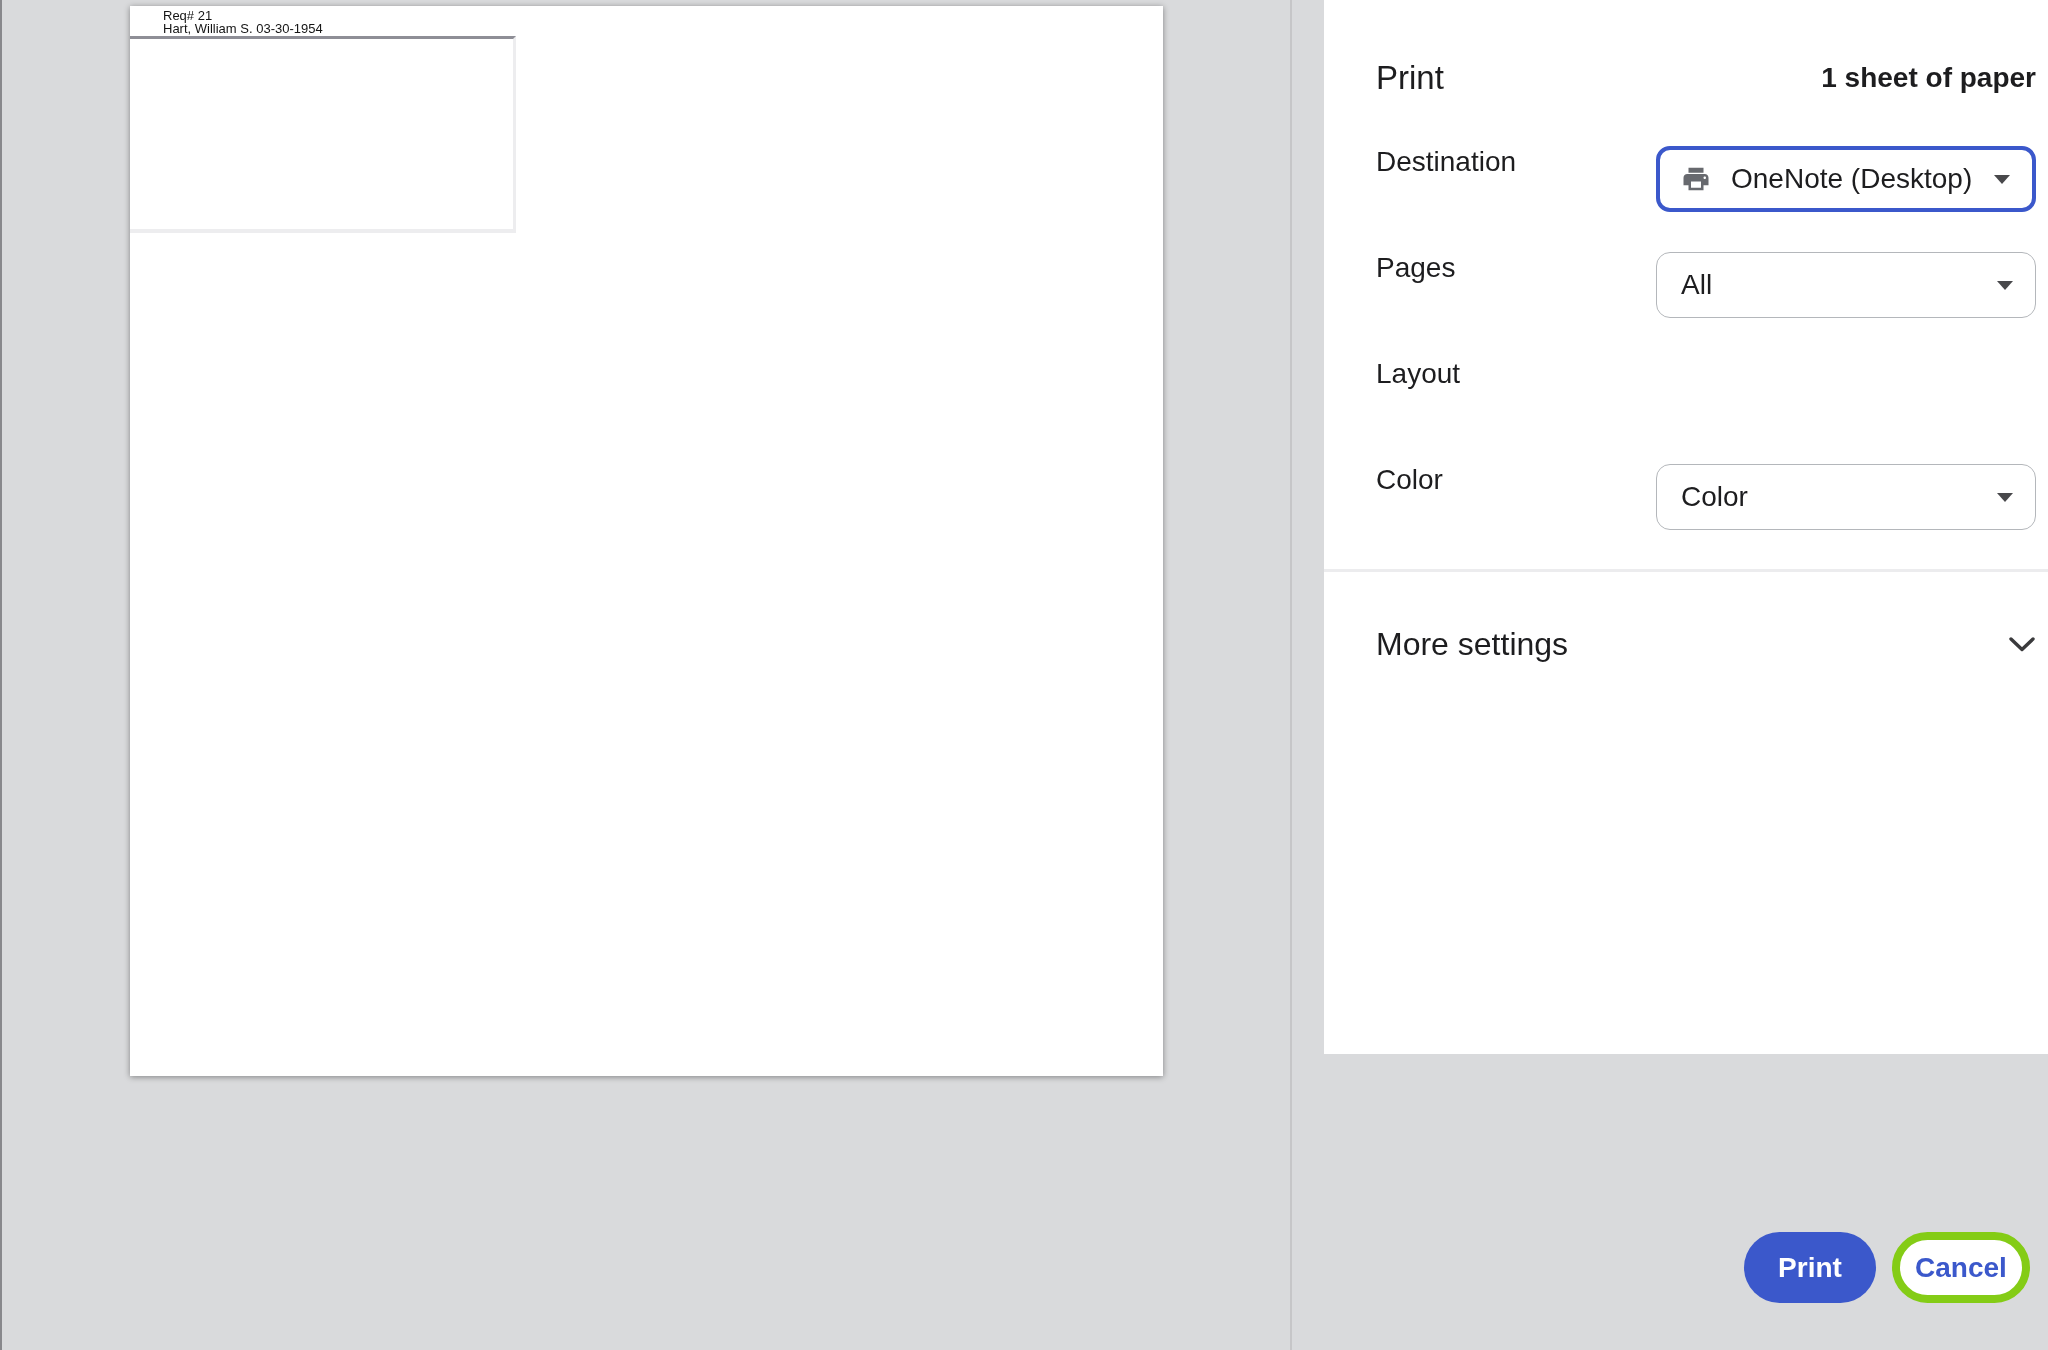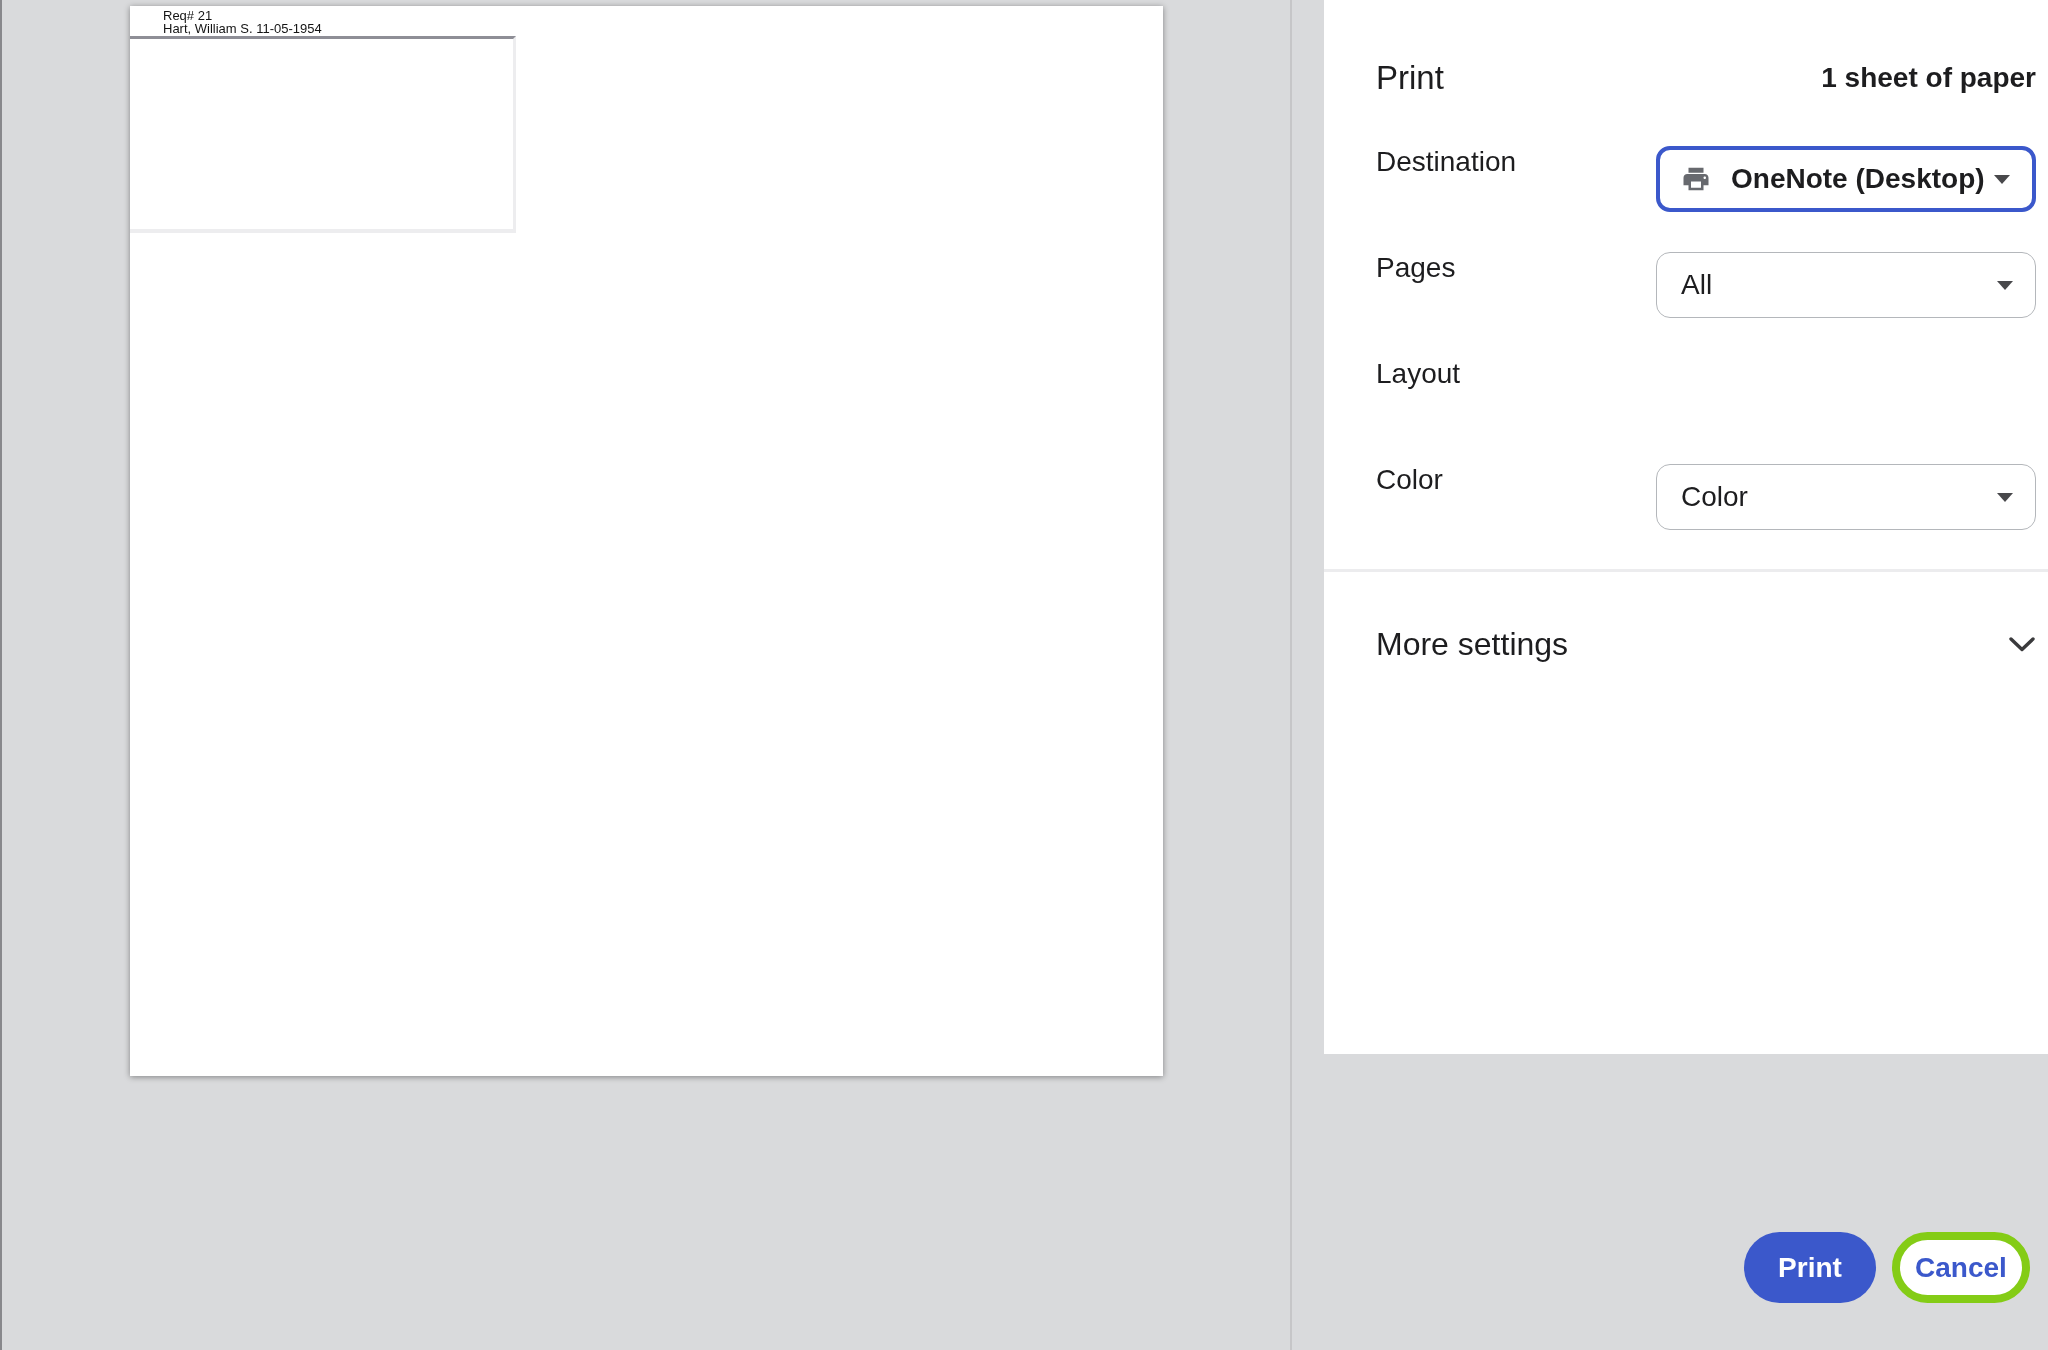--- a/index.html
+++ b/index.html
@@ -92,7 +92,7 @@
     <div class="paper">
       <div class="page-header">
         <div>Req# 21</div>
-        <div>Hart, William S. 11-05-1954</div>
+        <div>Hart, William S. 03-30-1954</div>
       </div>
       <div class="content-box"></div>
     </div>

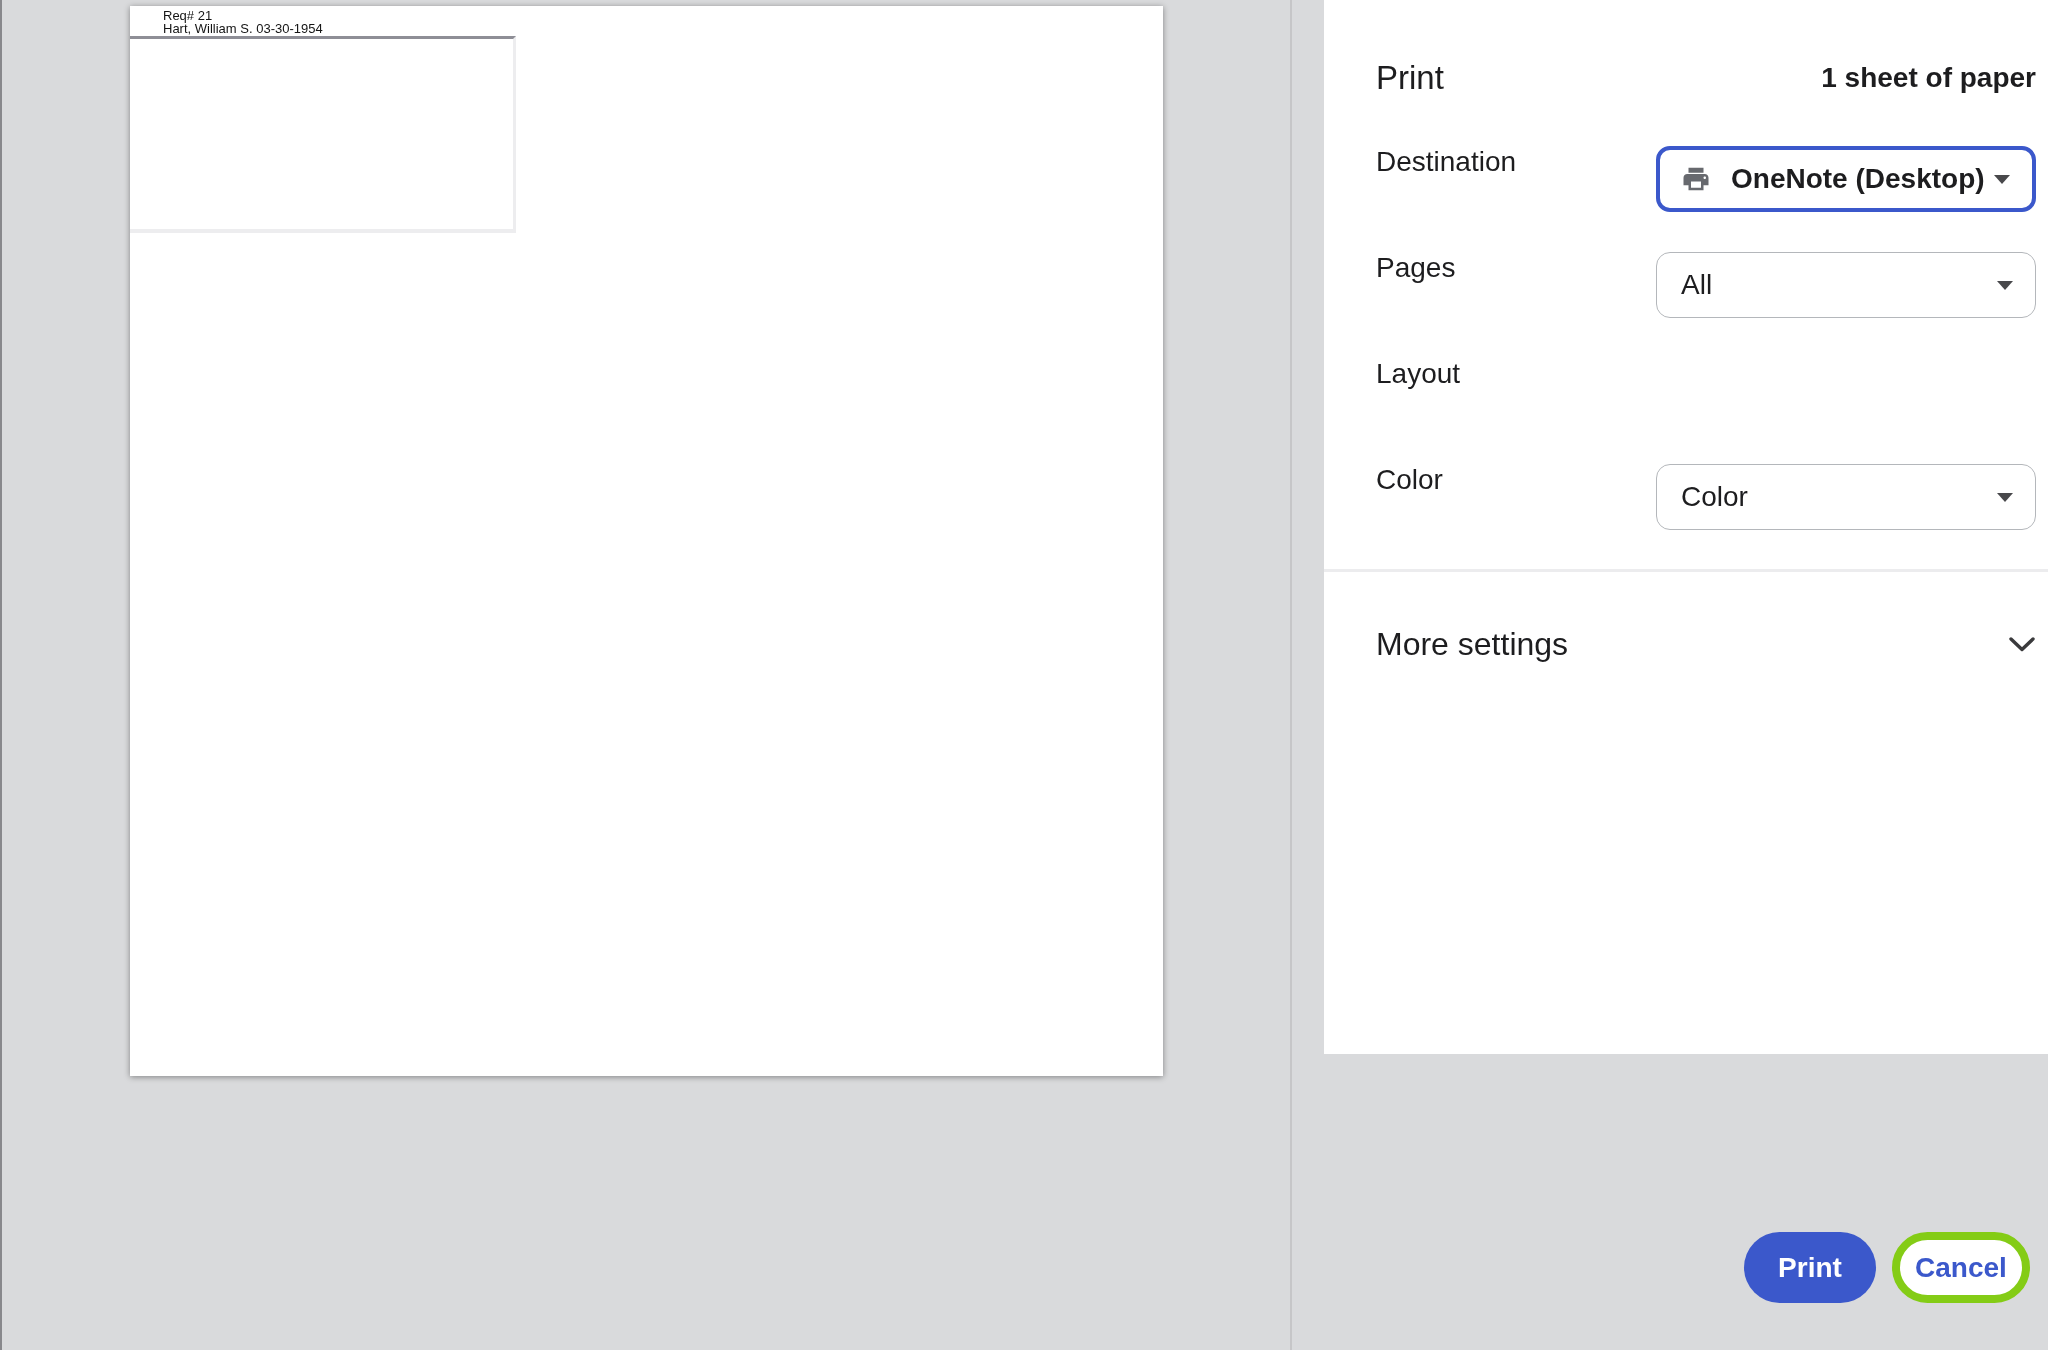--- a/index.html
+++ b/index.html
@@ -55,7 +55,7 @@
     box-sizing:border-box;background:#fff;border:1.5px solid #b4b7bb;border-radius:14px;
     display:flex;align-items:center;padding:0 28px 0 24px;cursor:pointer;
   }
-  .select-box.focused{border:4px solid #3b58cb;padding:0 54px 0 21px;font-weight:bold;}
+  .select-box.focused{border:4px solid #3b58cb;padding:0 54px 0 21px;}
   .select-value{font-size:28px;color:#1d1d1f;white-space:nowrap;}
   .printer-glyph{display:inline-flex;margin-right:20px;flex:none;}
   .caret{

